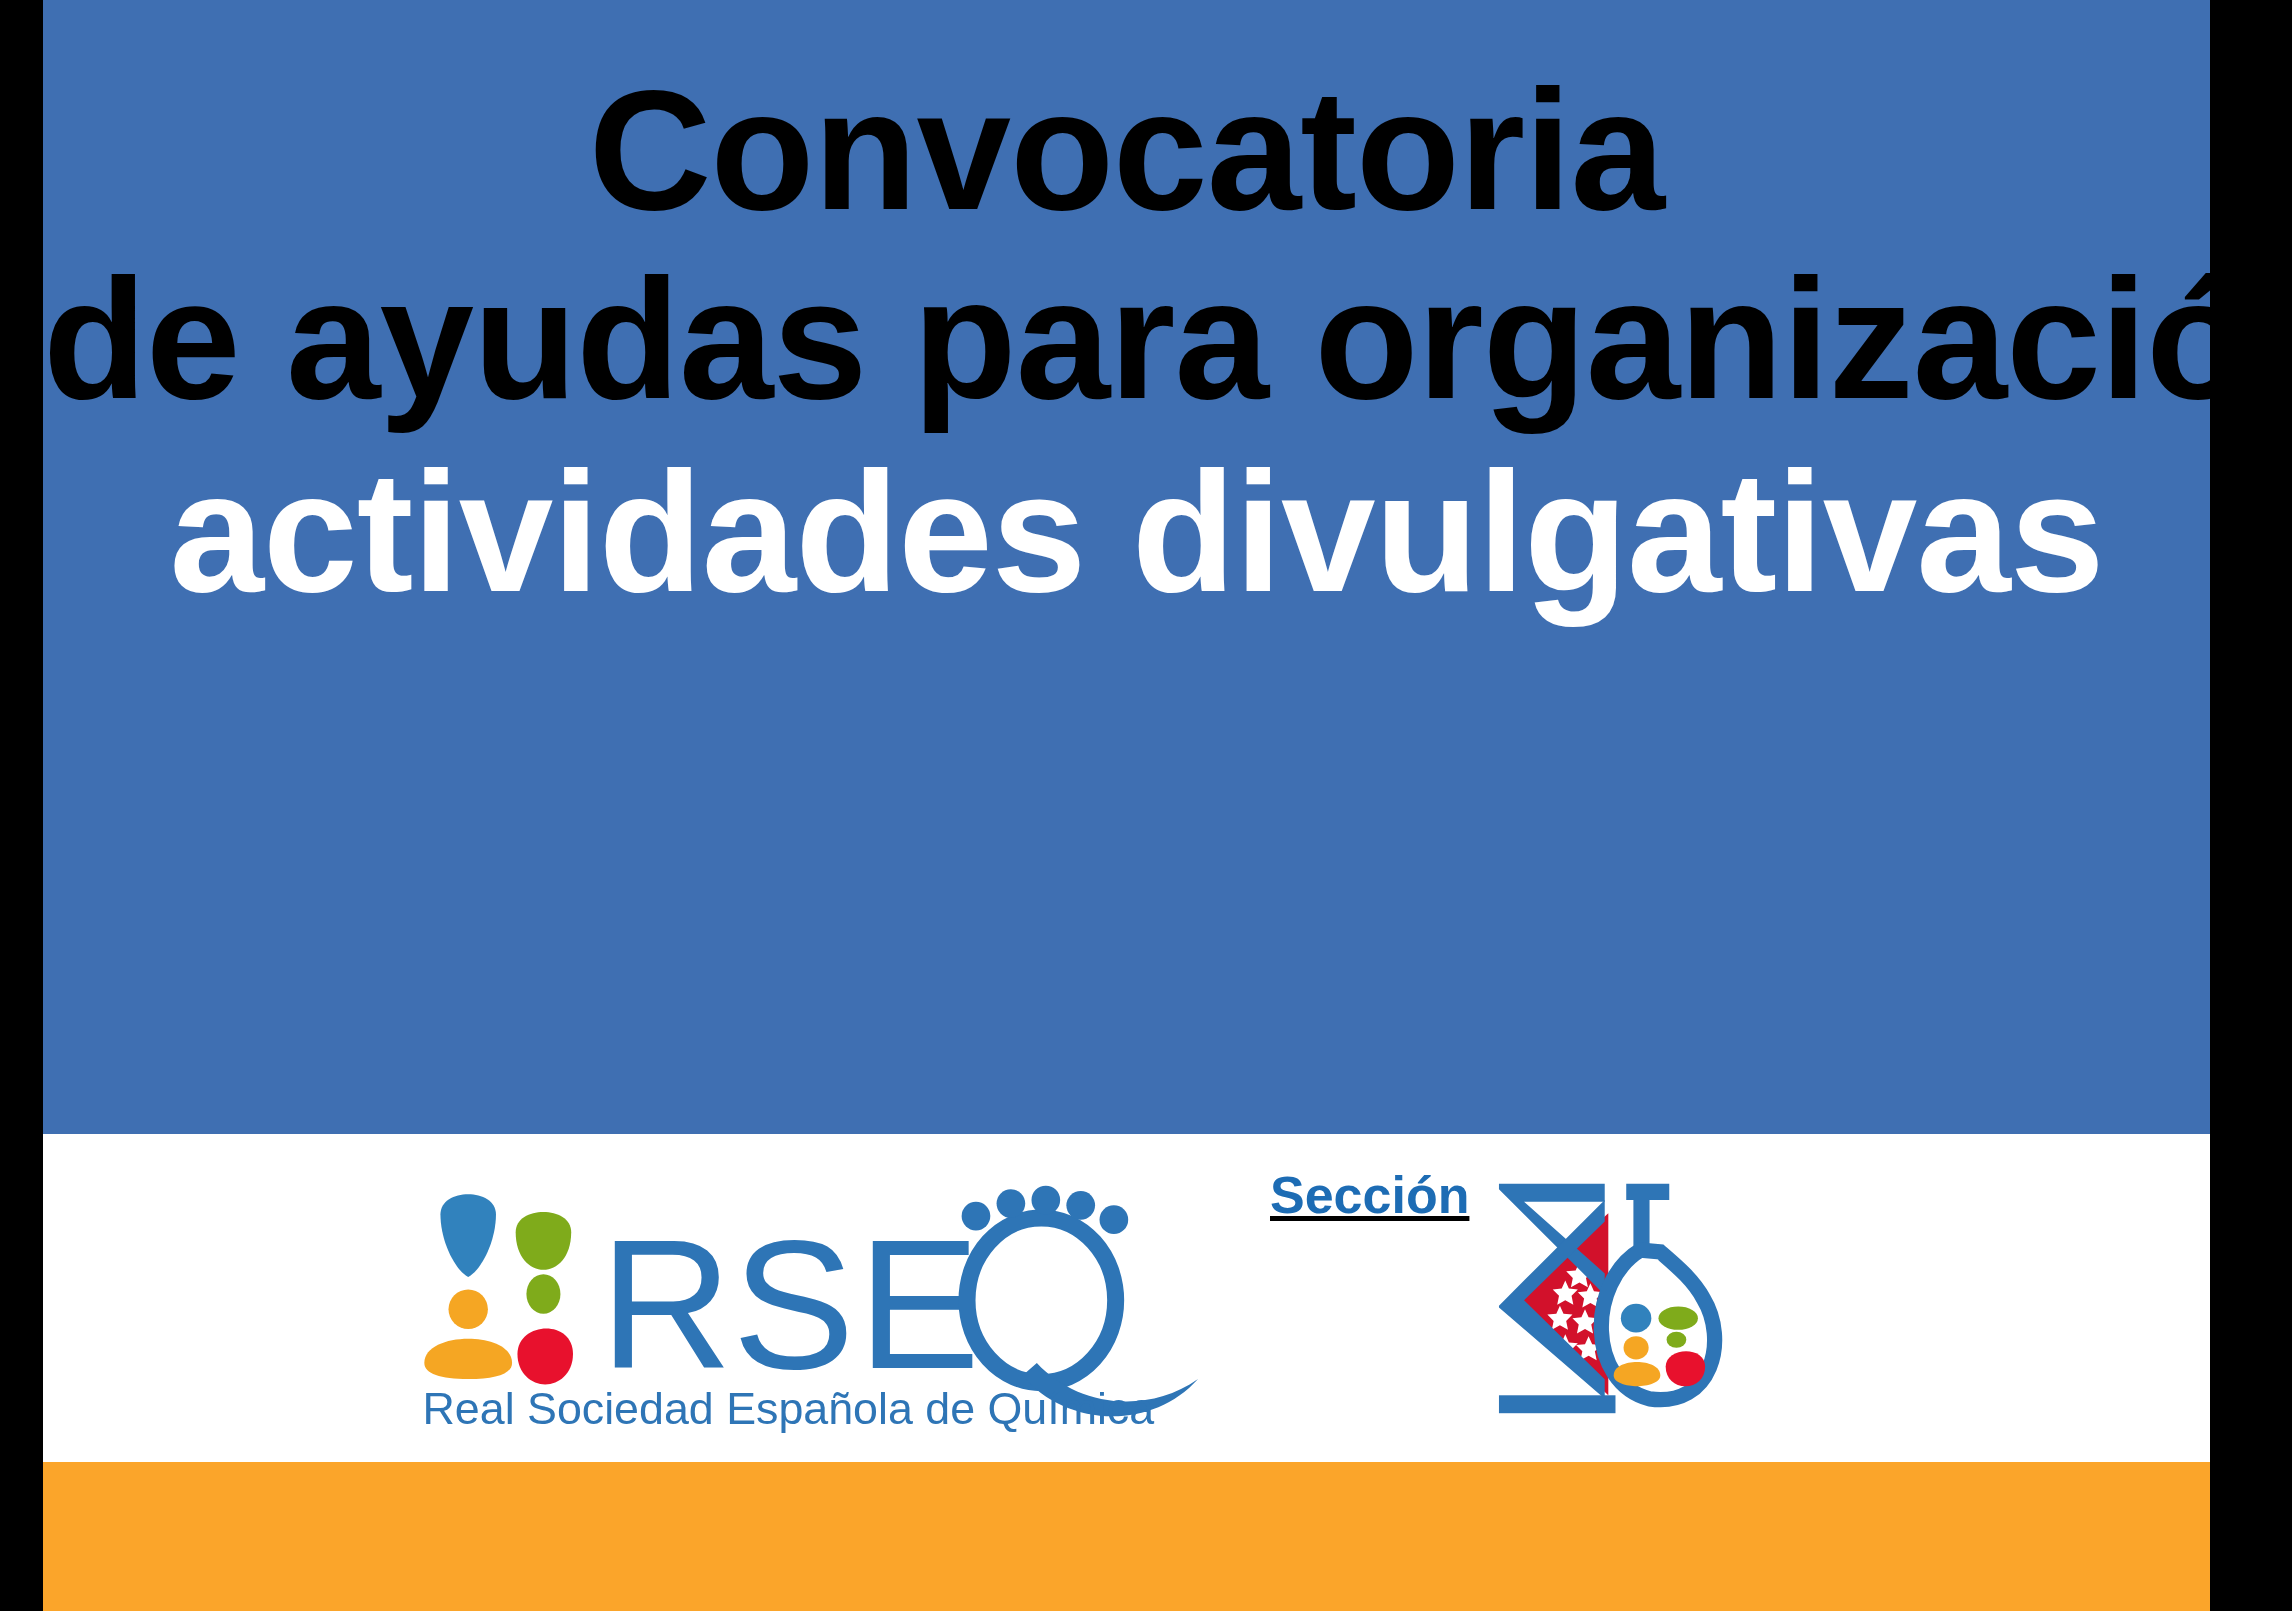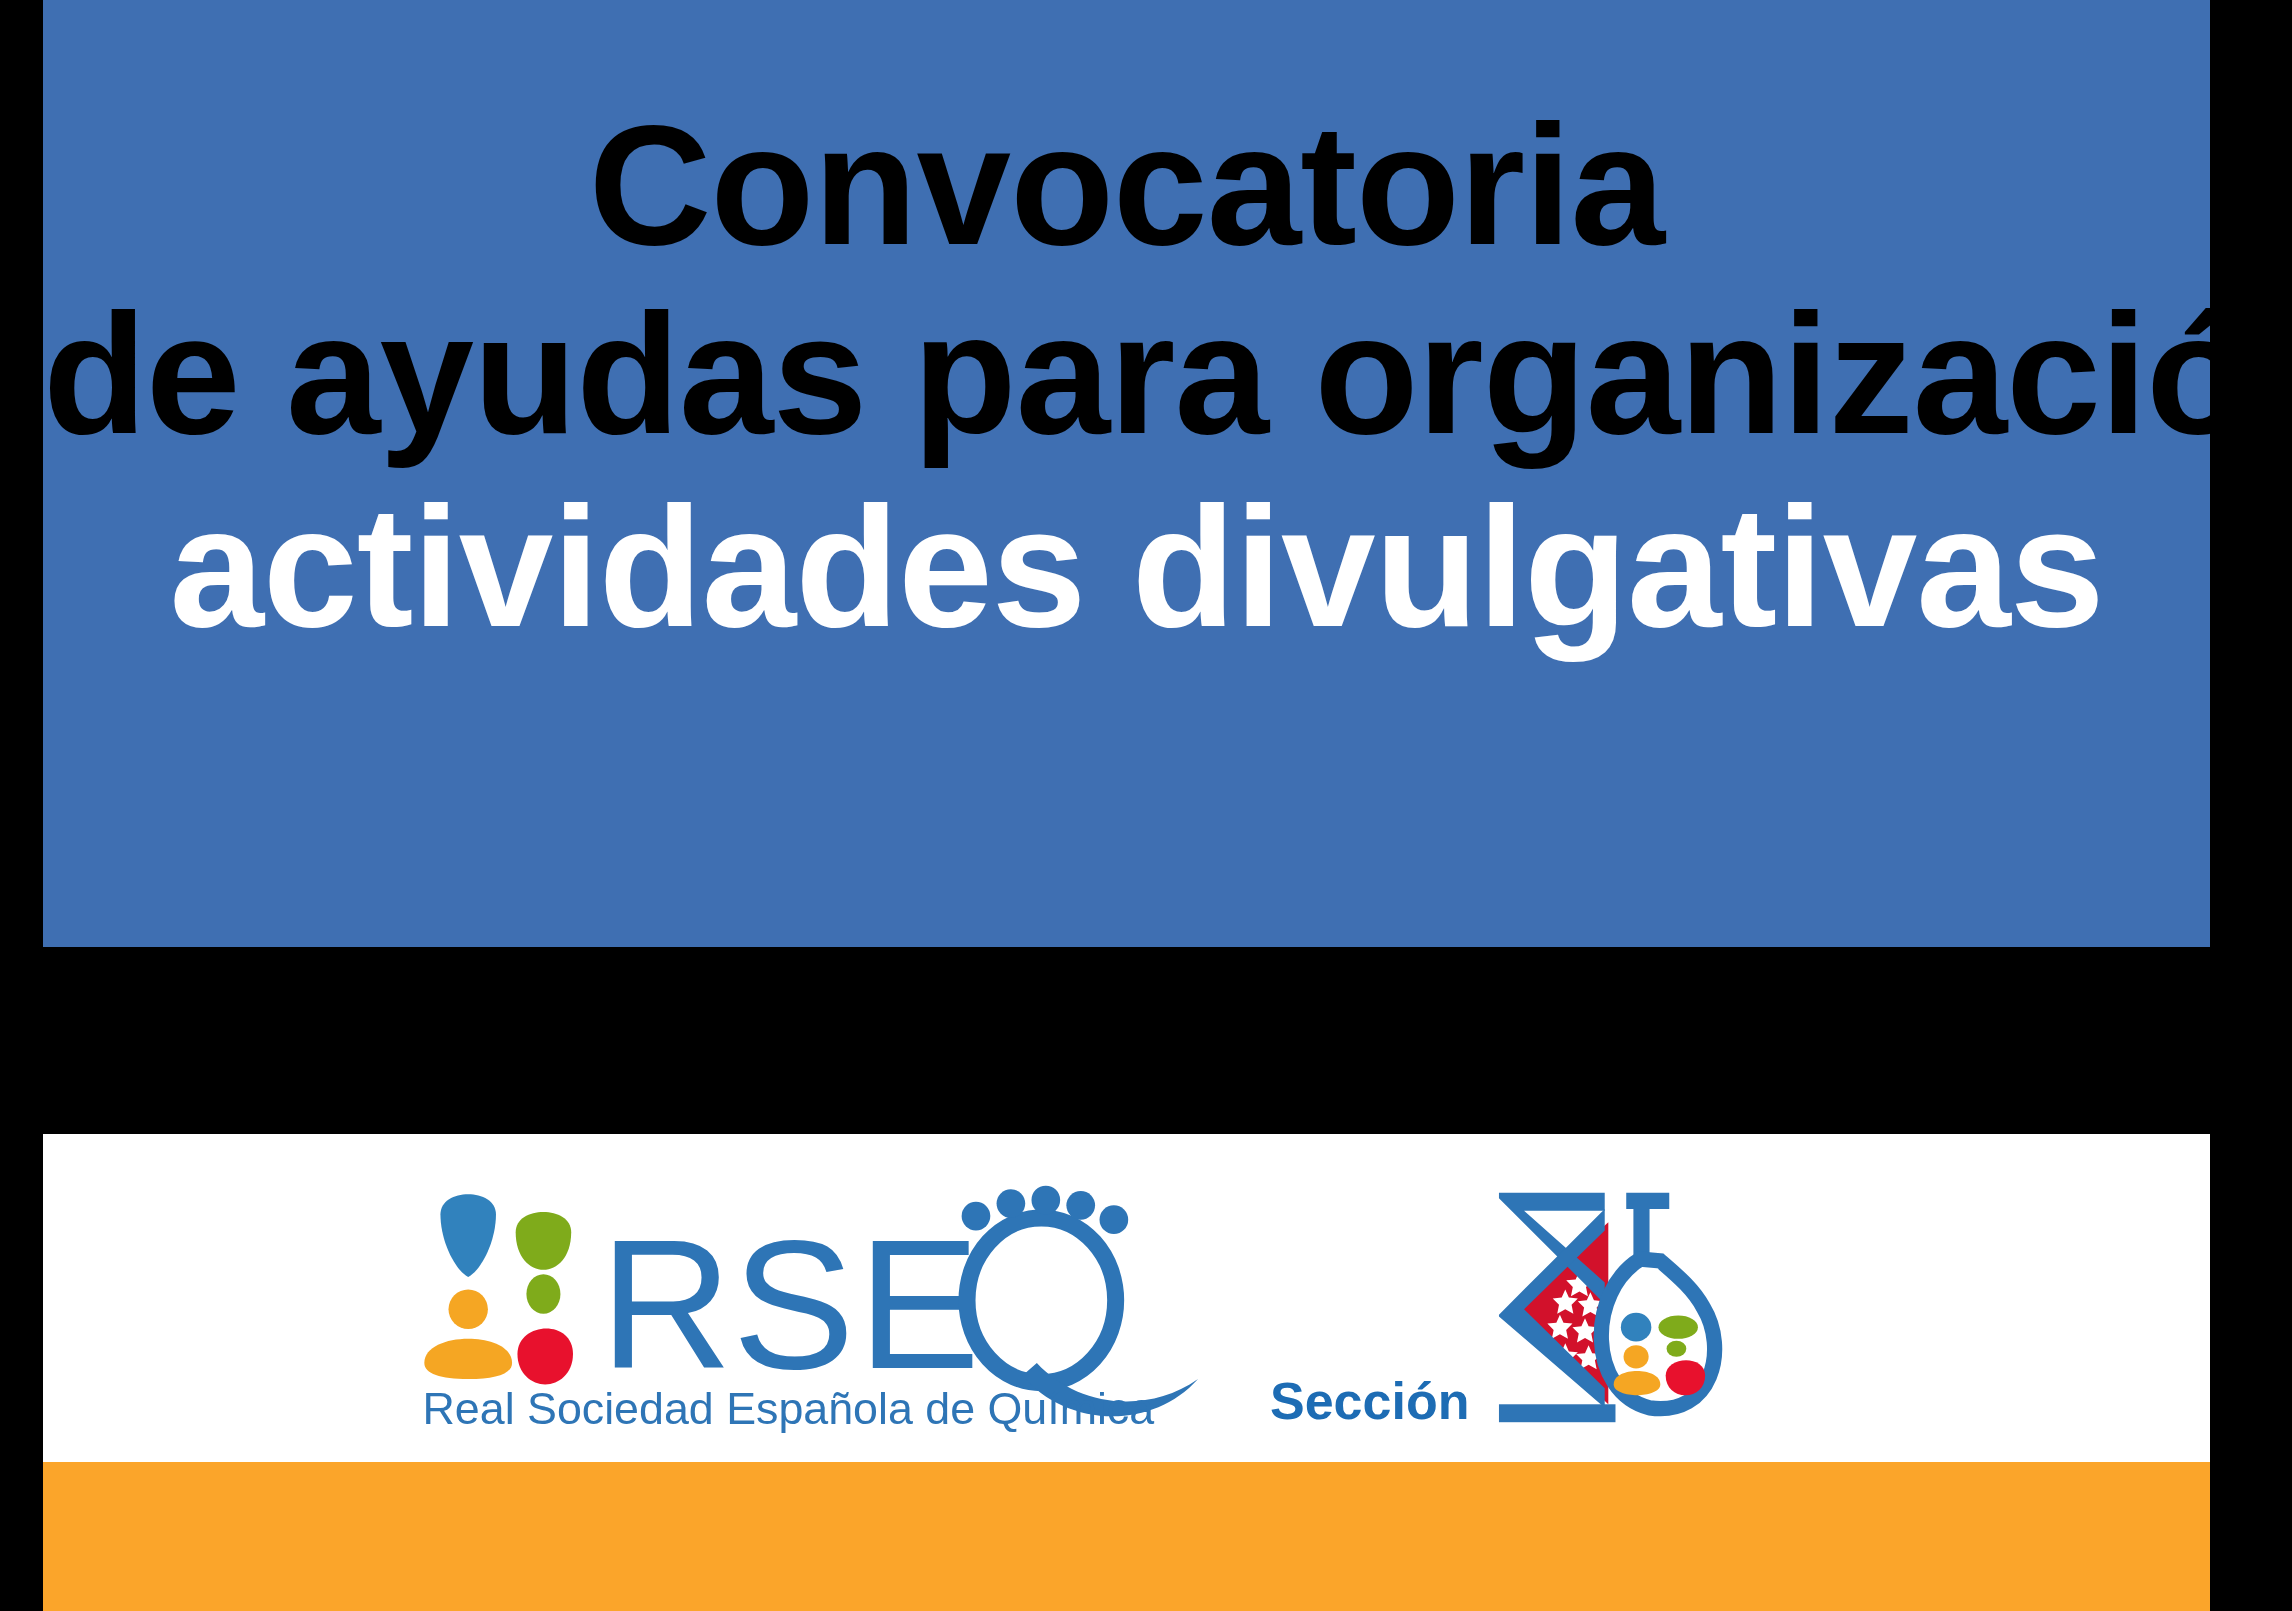--- a/index.html
+++ b/index.html
@@ -27,14 +27,14 @@
     left: 43px;
     top: 0px;
     width: 2167px;
-    height: 947px;
+    height: 1134px;
     background: #3F6FB2;
     box-sizing: border-box;
     display: flex;
     flex-direction: column;
     align-items: center;
     justify-content: flex-start;
-    padding-top: 99px;
+    padding-top: 64px;
   }
 
   .headline {

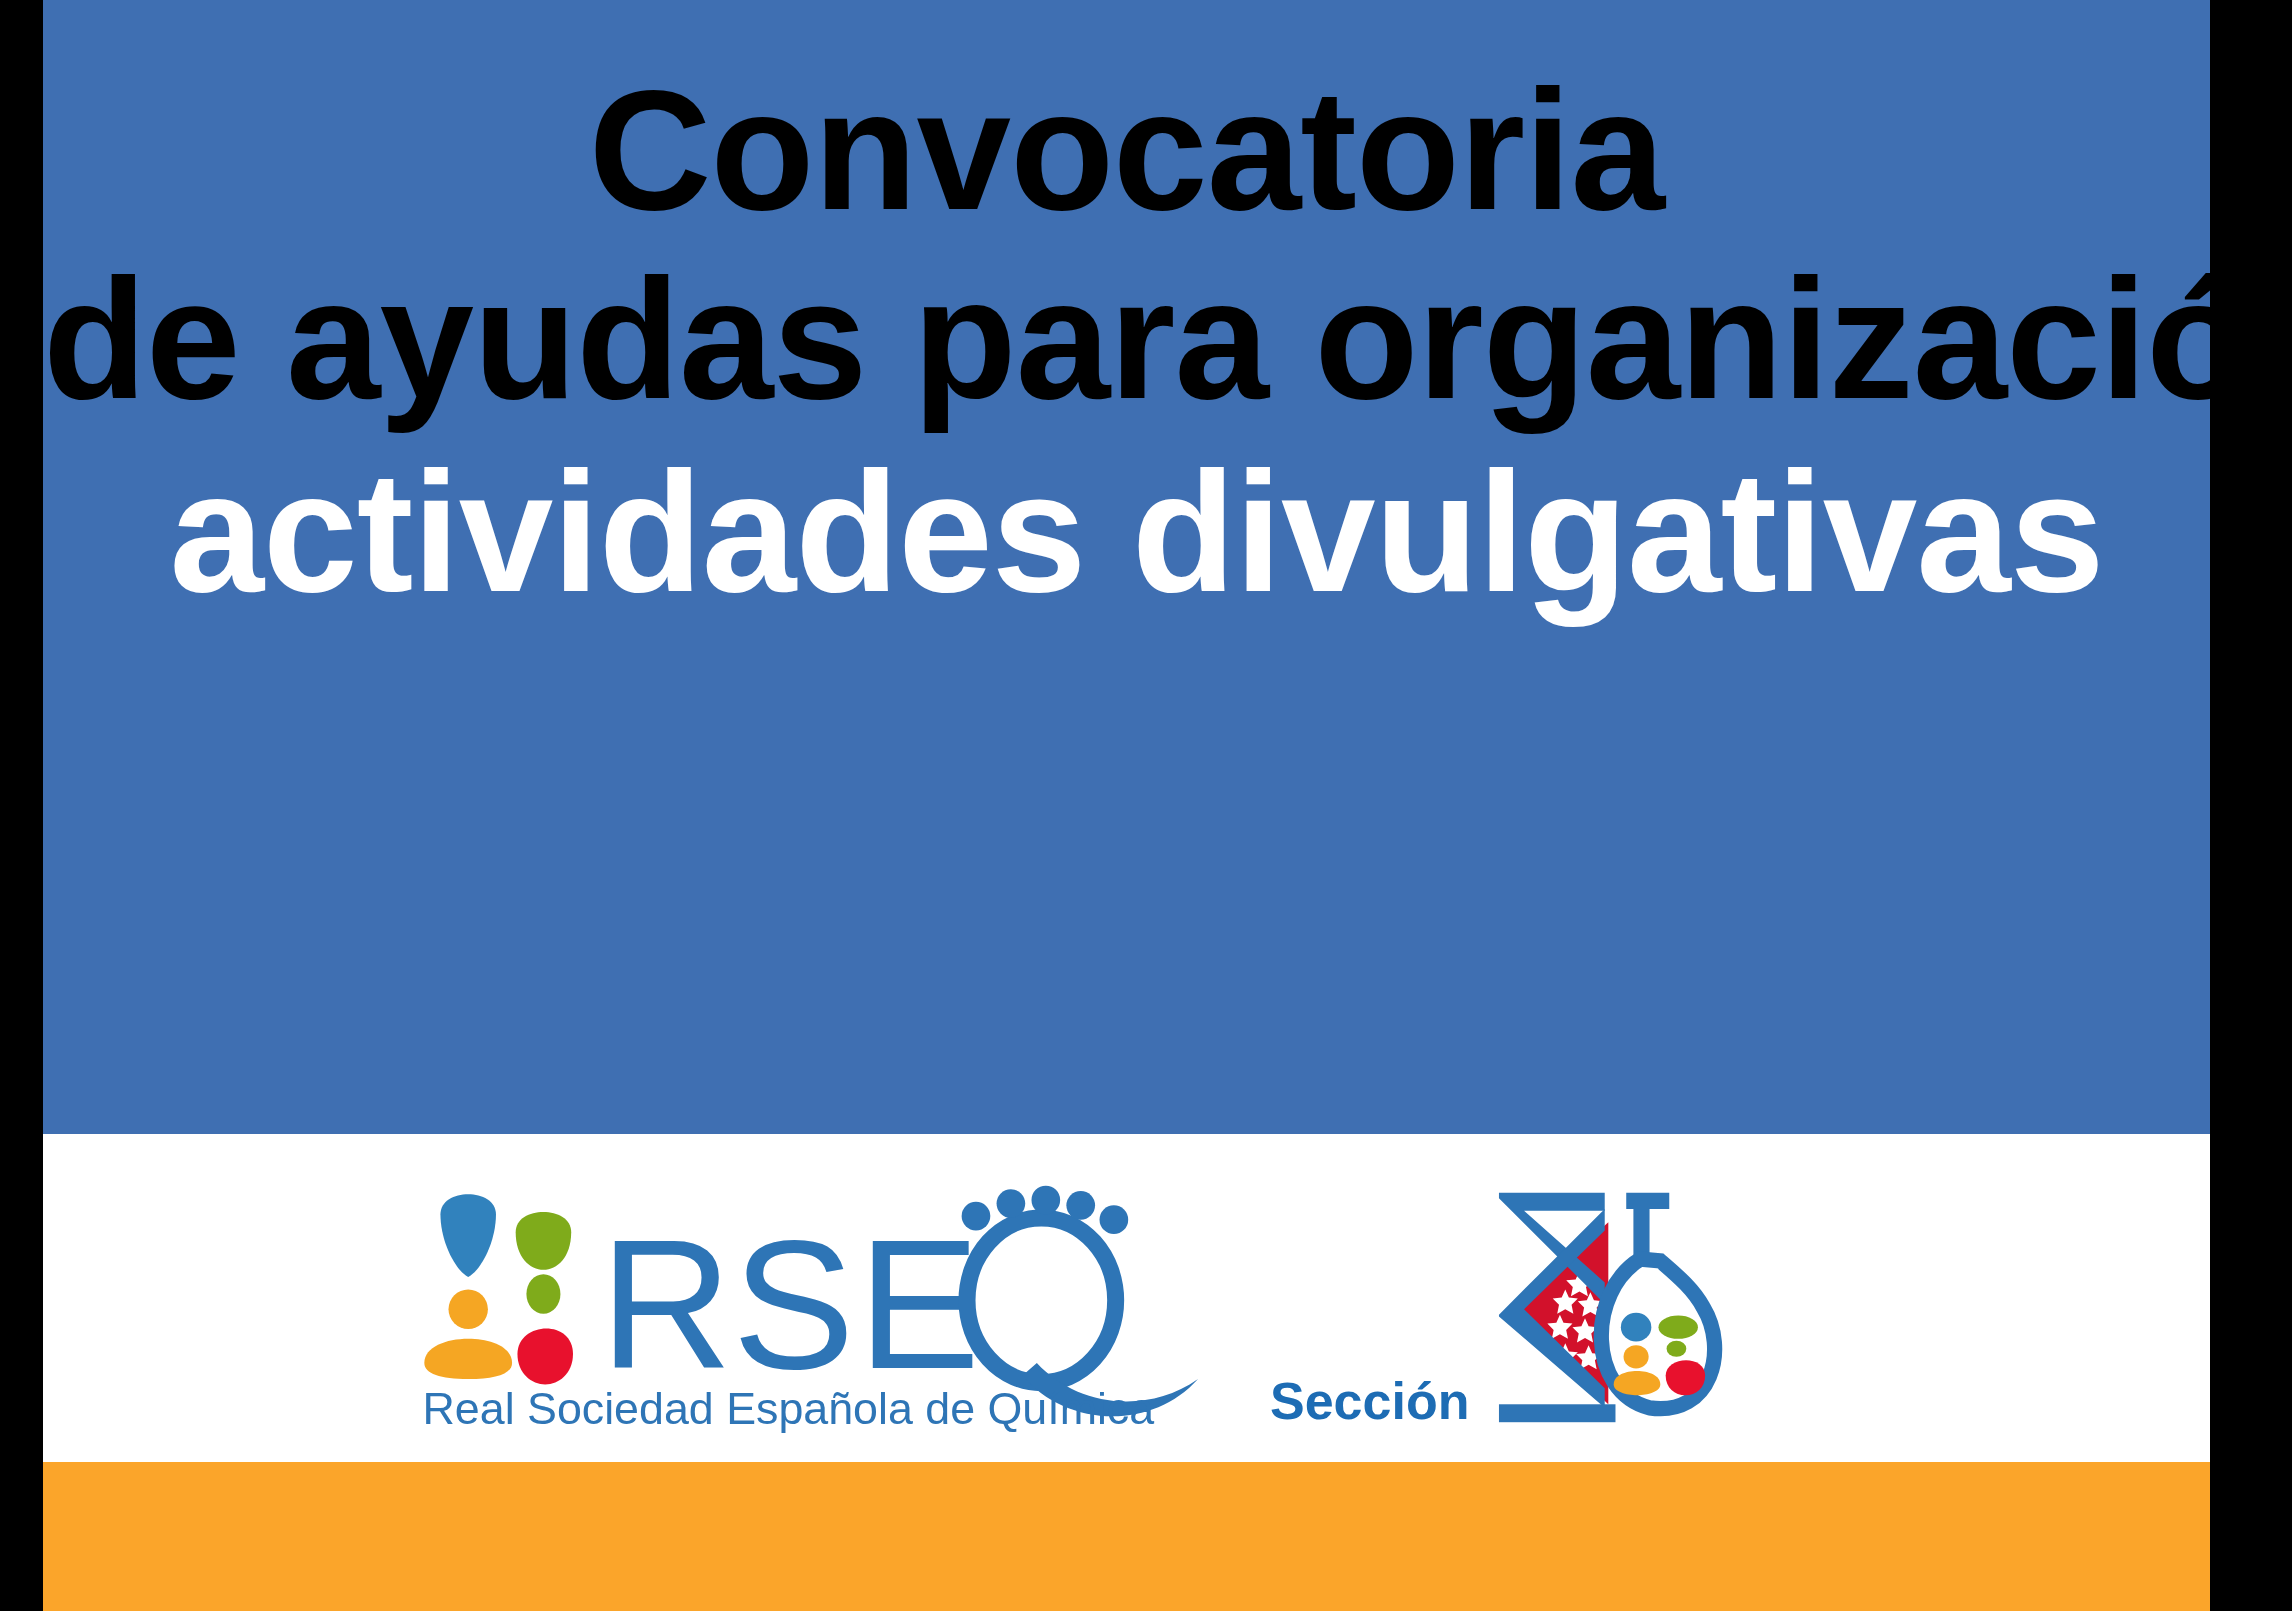--- a/index.html
+++ b/index.html
@@ -94,8 +94,9 @@
     width: 573px;
     height: 269px;
     display: flex;
-    align-items: flex-end;
+    align-items: flex-start;
     gap: 21px;
+    text-decoration: underline;
   }
   .madrid-text {
     font-family: "Liberation Sans", sans-serif;

